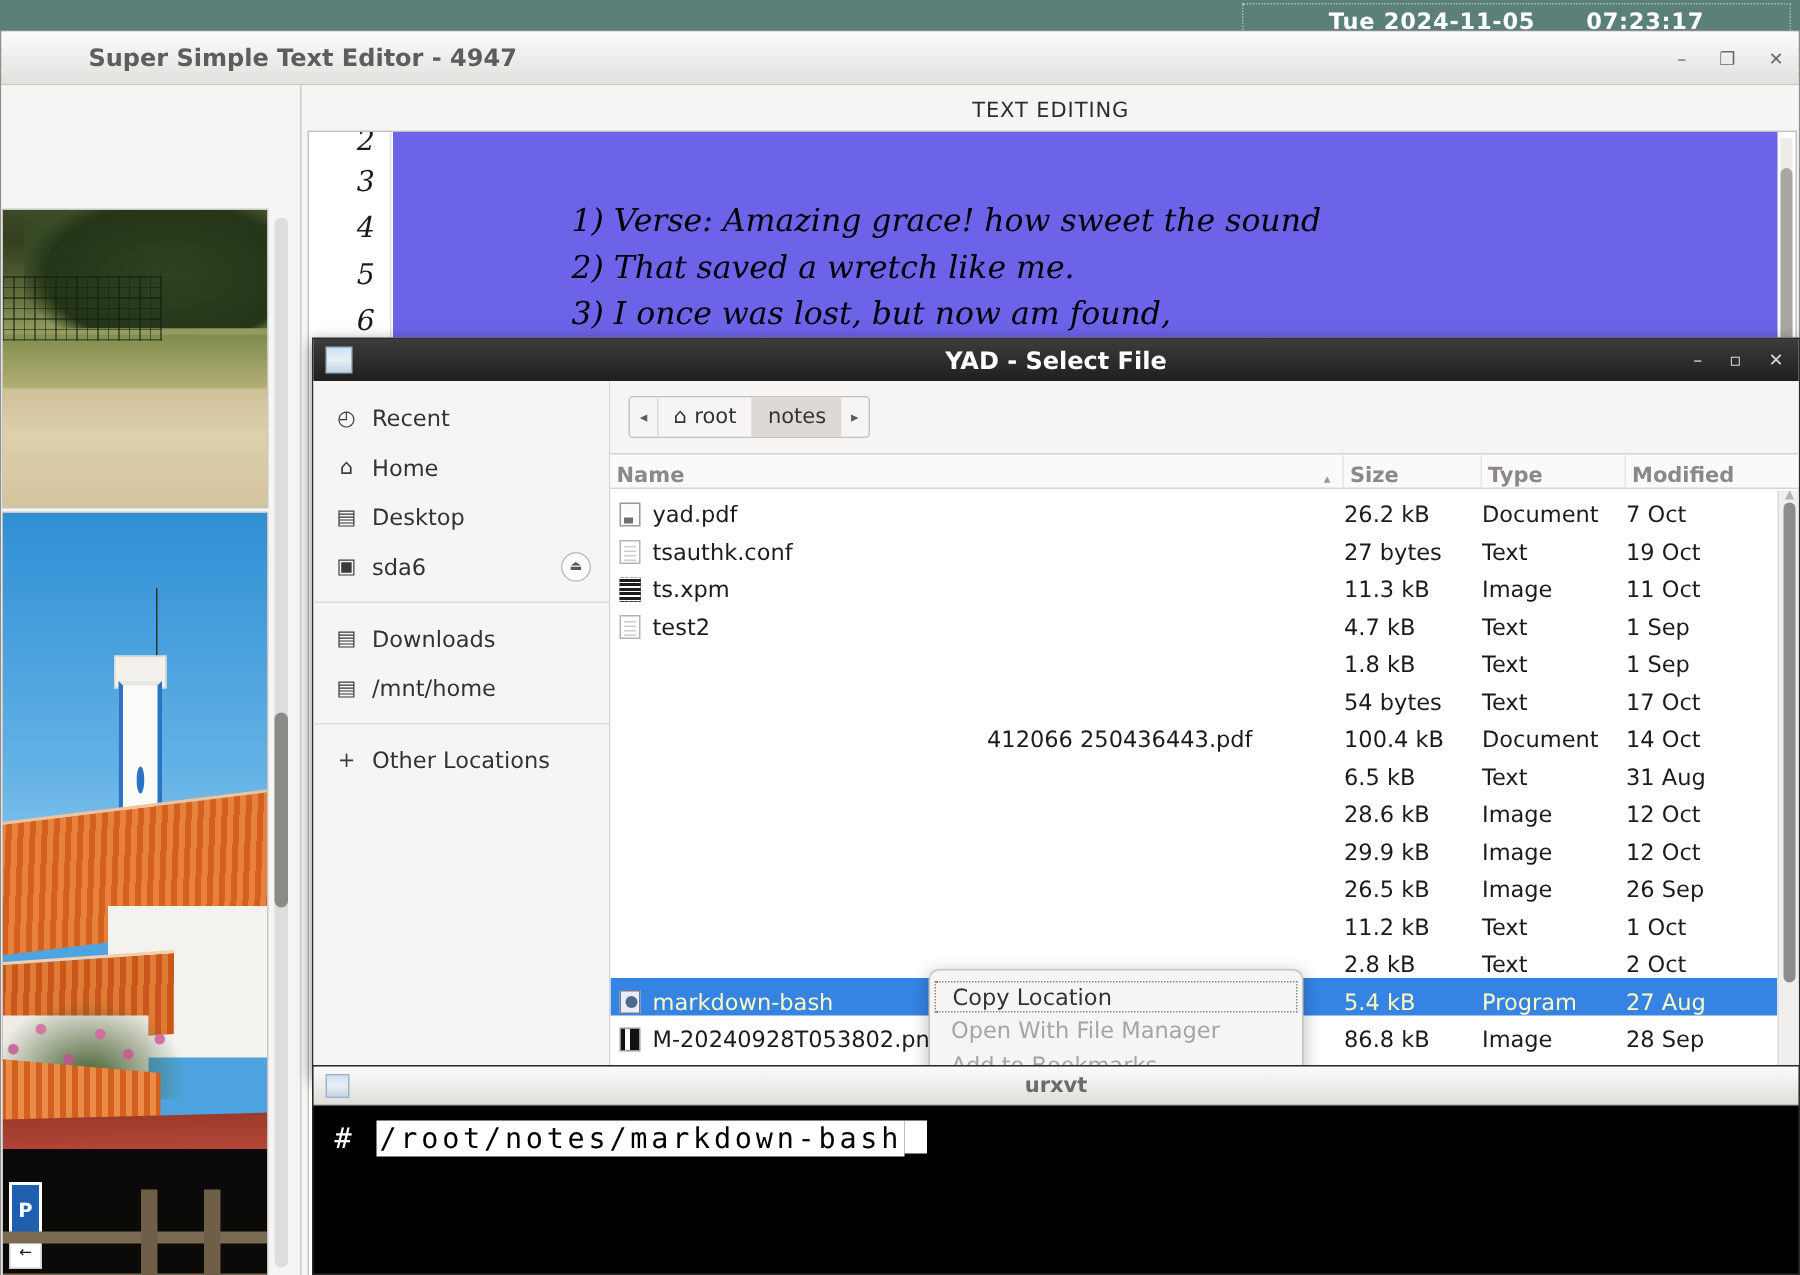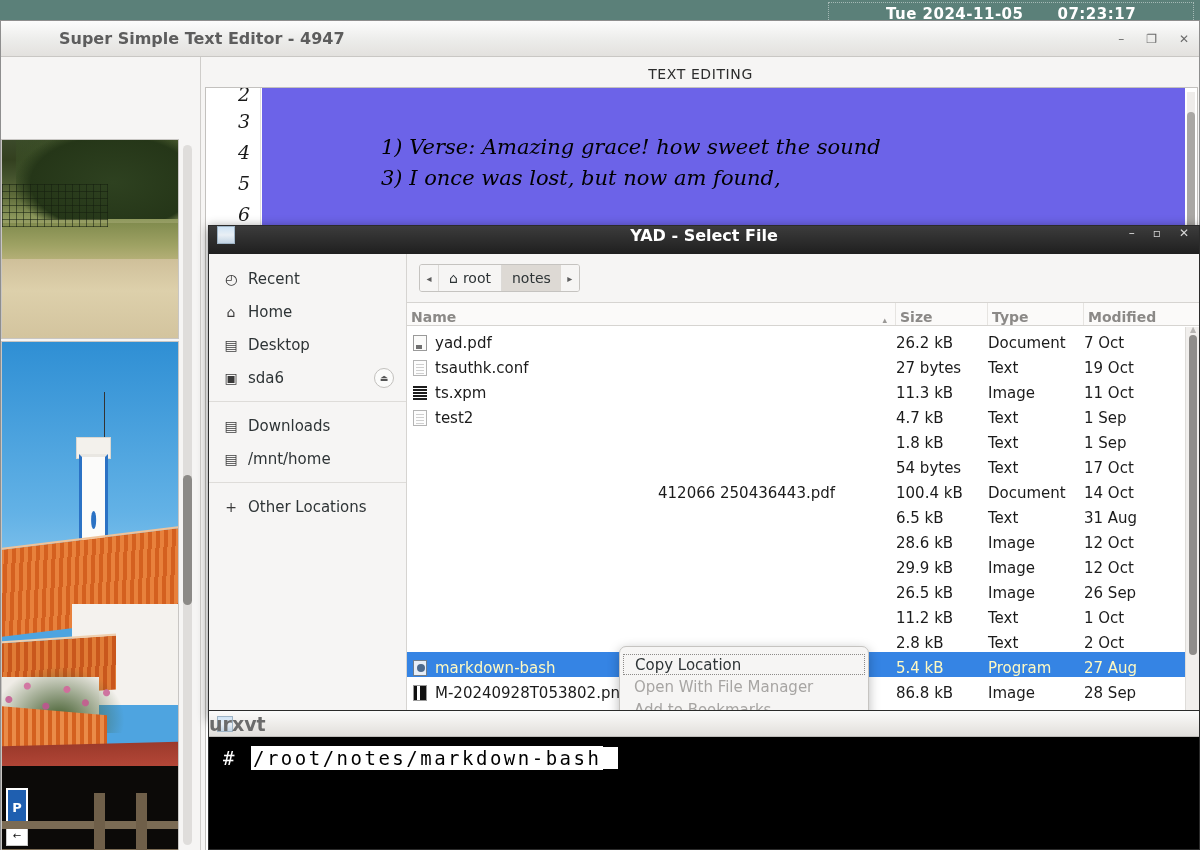--- a/index.html
+++ b/index.html
@@ -392,6 +392,7 @@
           </div>
           <div class="doc-lines">
             <div>1) Verse: Amazing grace! how sweet the sound</div>
+            <div>2) That saved a wretch like me.</div>
             <div>3) I once was lost, but now am found,</div>
           </div>
           <div class="editor-vscroll">

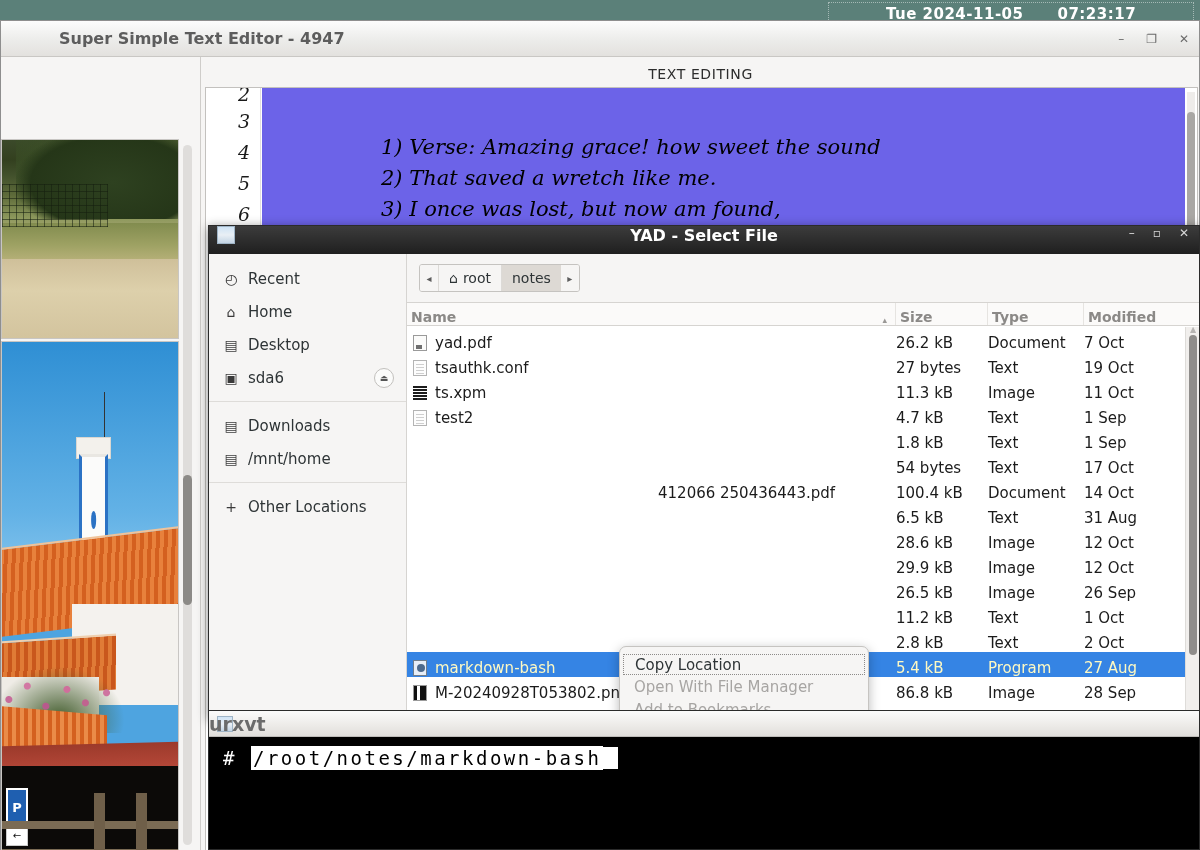--- a/index.html
+++ b/index.html
@@ -189,7 +189,7 @@
   }
   .yad-title {
     height: 28px; background: linear-gradient(180deg,#3c3c3c 0%, #1f1f1f 100%);
-    display:flex; position:relative;
+    display:flex; align-items:center; position:relative;
   }
   .yad-icon {
     width: 18px; height: 18px; margin-left: 8px;

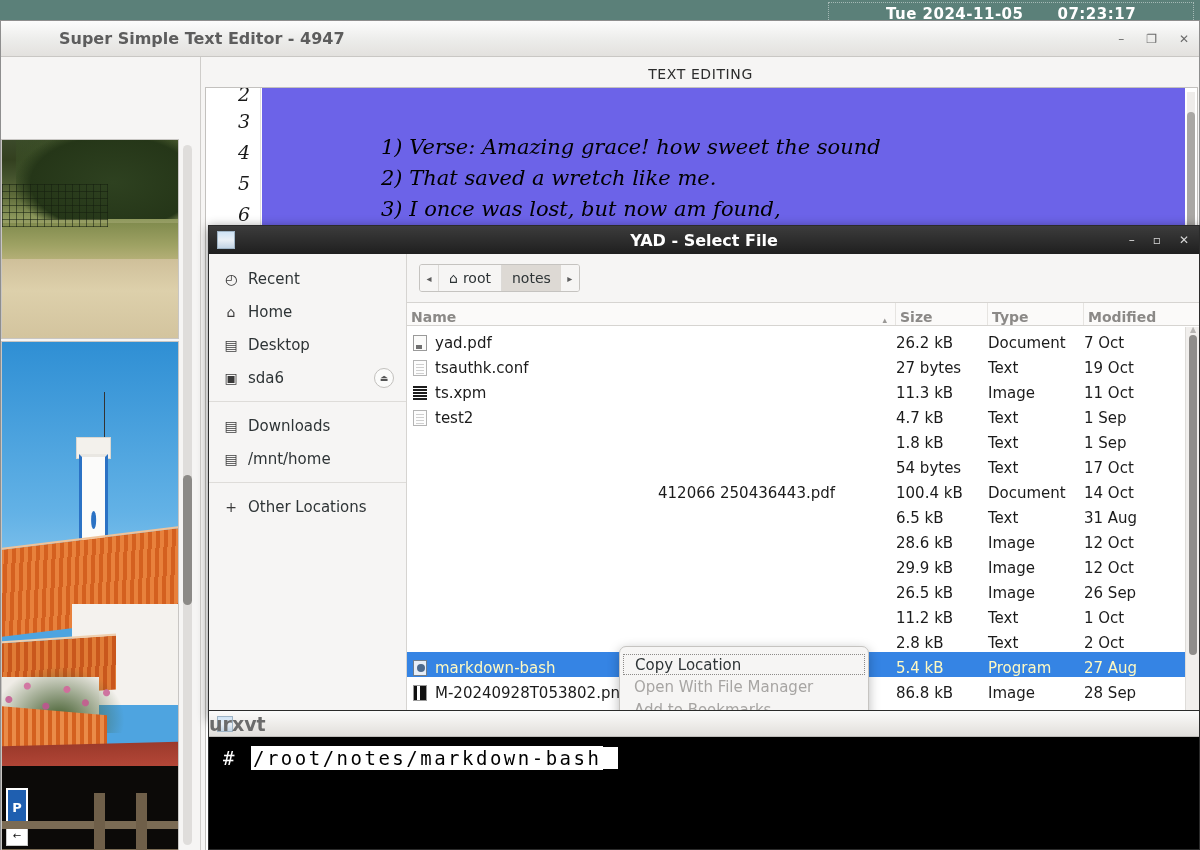--- a/index.html
+++ b/index.html
@@ -305,8 +305,8 @@
   .term-ico { width:16px; height:16px; margin-left:8px;
     background: linear-gradient(180deg,#cfe3f5 0%,#e9eff5 50%,#c3d4e4 100%);
     border:1px solid #9fb4c6; }
-  .term-title-text { position:absolute; left:0; right:0; text-align:left;
-    font-weight:bold; font-size:19px; color:#6b6b6b; }
+  .term-title-text { position:absolute; left:0; right:0; text-align:center;
+    font-weight:bold; font-size:14px; color:#6b6b6b; }
   .term-screen { padding: 10px 0 0 14px; color:#fff;
     font-family:"DejaVu Sans Mono","Liberation Mono",monospace; font-size:19px;
     letter-spacing: 2.5px; display:flex; align-items:center; gap: 14px; }

